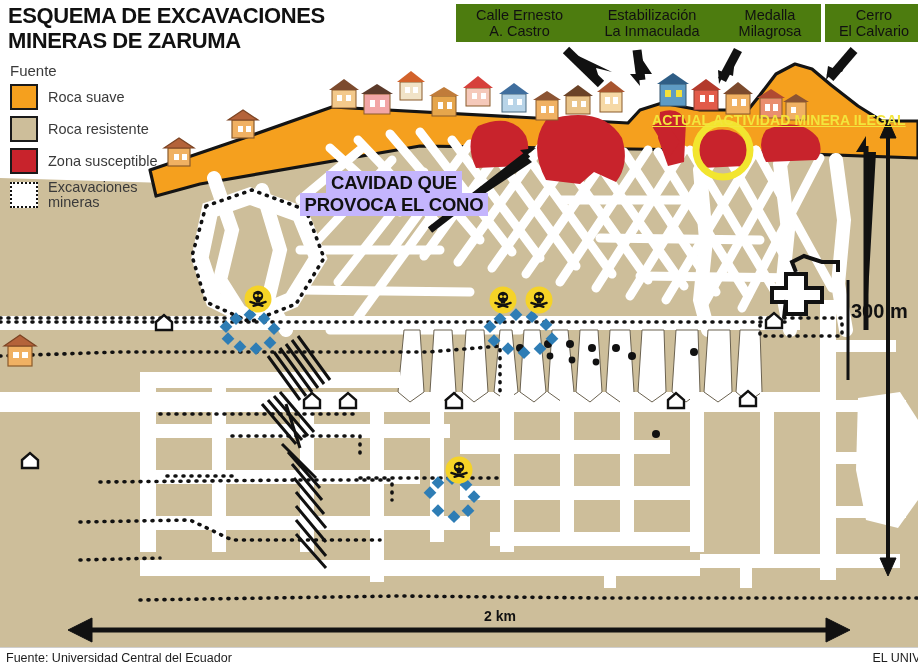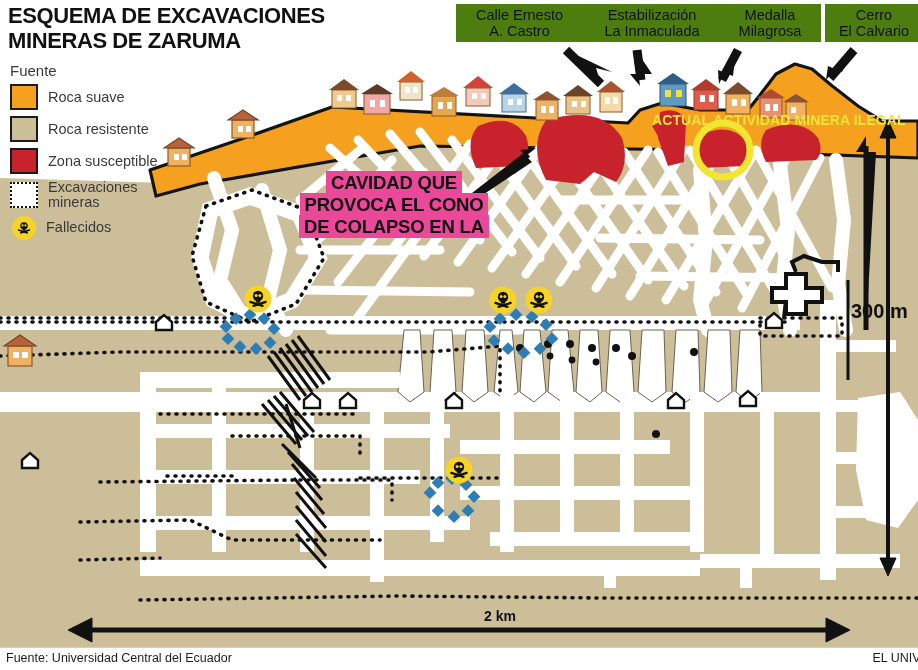--- a/index.html
+++ b/index.html
@@ -34,7 +34,7 @@
   .cavity-tag span{background:#ec4899;box-decoration-break:clone;
                    -webkit-box-decoration-break:clone;padding:1px 5px;}
   #illegal-band{position:absolute;z-index:42;color:#F3E53C;font-weight:bold;
-                font-size:14px;letter-spacing:0.1px;white-space:nowrap;}
+                font-size:14px;letter-spacing:0.1px;white-space:nowrap;text-decoration:underline;}
 
   
   #scale300{position:absolute;z-index:42;font-weight:bold;font-size:20px;color:#111;}

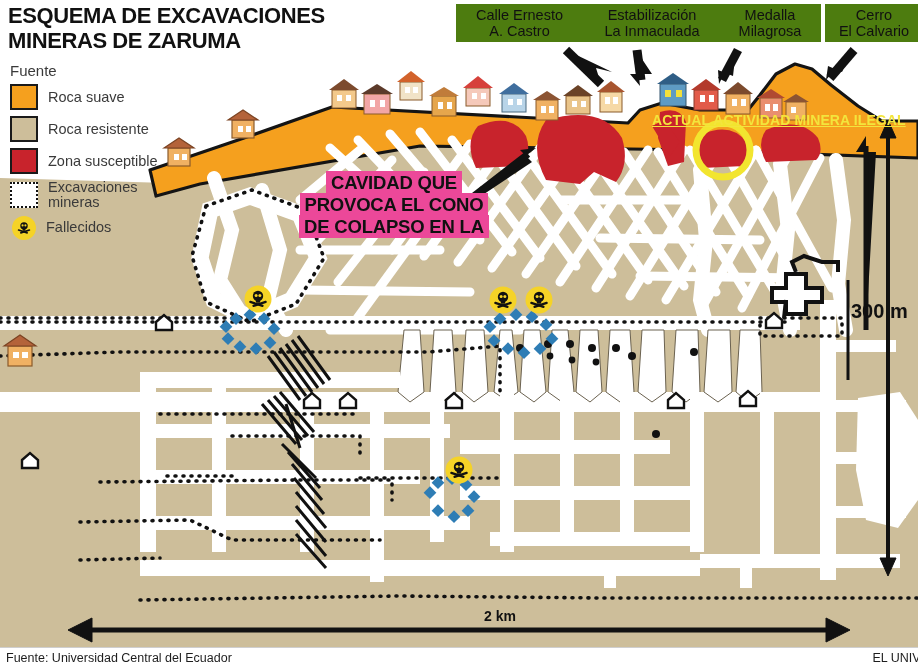--- a/index.html
+++ b/index.html
@@ -31,7 +31,7 @@
        line-height:1.12;text-align:center;padding:3px 6px;z-index:42;}
   .cavity-tag{position:absolute;z-index:42;font-weight:bold;font-size:18.5px;
               line-height:1.18;color:#111;text-align:center;letter-spacing:-0.2px;}
-  .cavity-tag span{background:#ec4899;box-decoration-break:clone;
+  .cavity-tag span{background:#c4b5fd;box-decoration-break:clone;
                    -webkit-box-decoration-break:clone;padding:1px 5px;}
   #illegal-band{position:absolute;z-index:42;color:#F3E53C;font-weight:bold;
                 font-size:14px;letter-spacing:0.1px;white-space:nowrap;text-decoration:underline;}

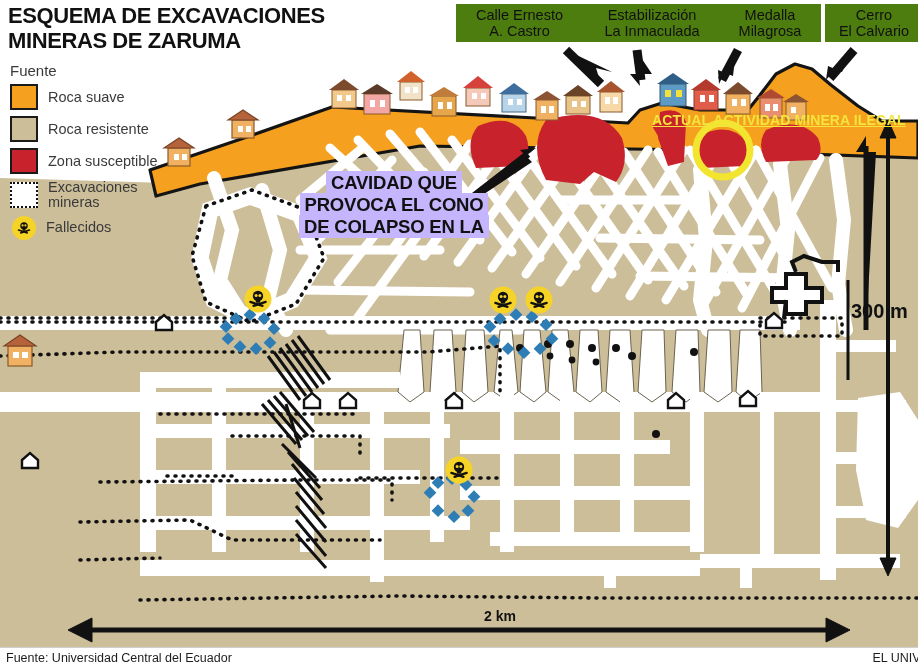--- a/index.html
+++ b/index.html
@@ -488,21 +488,6 @@
 mineras</span>
     </div>
 
-    <div class="lg-row">
-      <span class="skullsw">
-        <svg width="16" height="16" viewBox="-9 -9 18 18" aria-hidden="true">
-          <g fill="#111">
-            <circle cx="0" cy="-2.4" r="4.2"></circle>
-            <circle cx="-1.6" cy="-2.9" r="1.2" fill="#F5D327"></circle>
-            <circle cx="1.6" cy="-2.9" r="1.2" fill="#F5D327"></circle>
-            <rect x="-1.7" y="1.1" width="3.4" height="2" rx="0.9"></rect>
-            <rect x="-6" y="3.1" width="12" height="1.9" rx="0.9" transform="rotate(18)"></rect>
-            <rect x="-6" y="3.1" width="12" height="1.9" rx="0.9" transform="rotate(-18)"></rect>
-          </g>
-        </svg>
-      </span>
-      <span class="lg-label">Fallecidos</span>
-    </div>
   </div>
 
   <div class="tag" style="left:456px;top:4px;width:115px;white-space:pre-line">Calle Ernesto

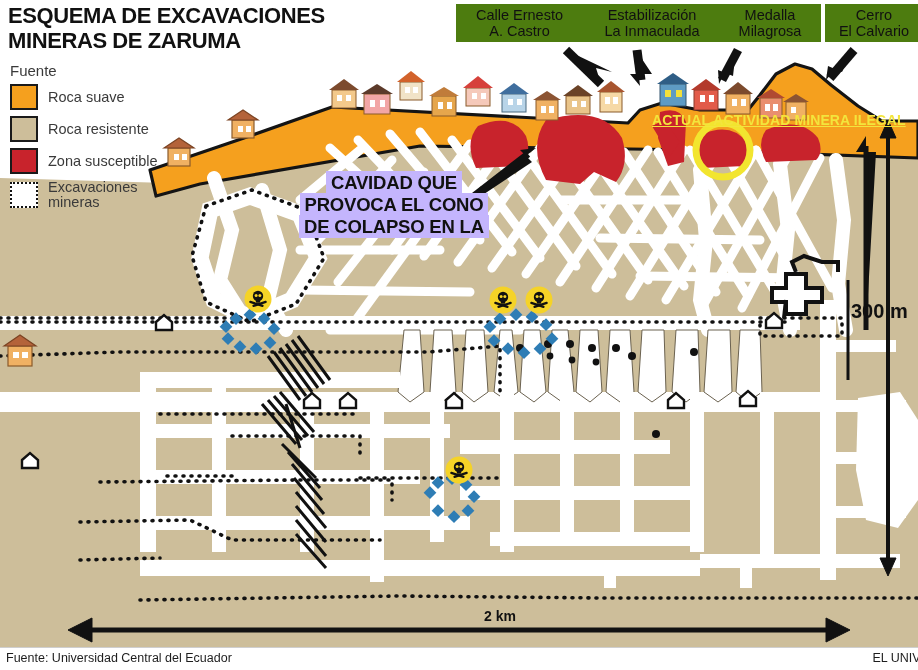--- a/index.html
+++ b/index.html
@@ -502,7 +502,6 @@
   <div class="cavity-tag" style="left:294px;top:172px;width:200px">
     <div><span>CAVIDAD QUE</span></div>
     <div><span>PROVOCA EL CONO</span></div>
-    <div><span>DE COLAPSO EN LA</span></div>
   </div>
 
   <div id="illegal-band" style="left:652px;top:112px;">ACTUAL ACTIVIDAD MINERA ILEGAL</div>

